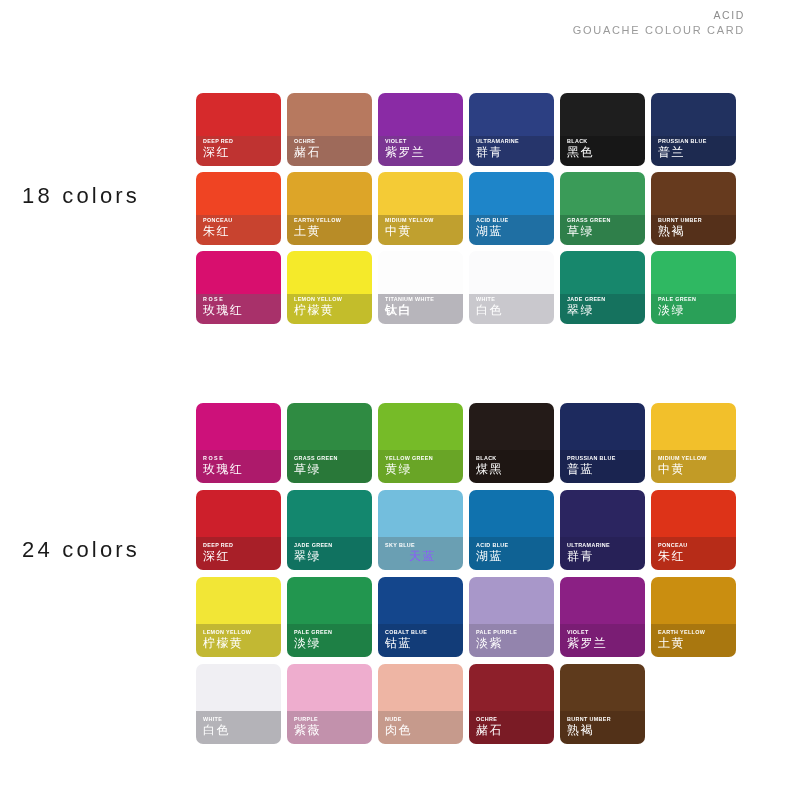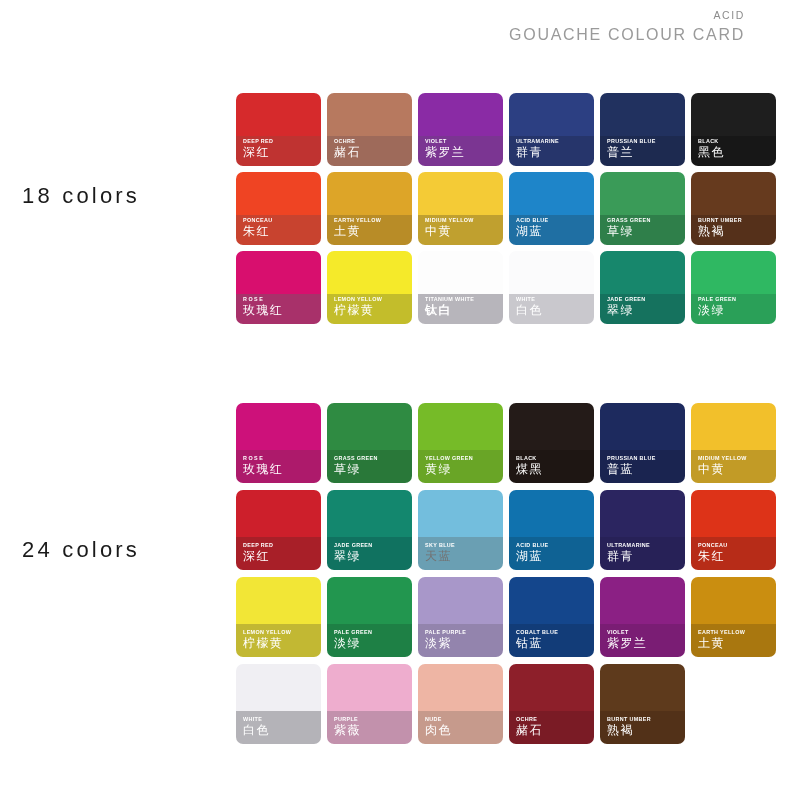--- a/index.html
+++ b/index.html
@@ -37,7 +37,7 @@
     font-weight: 400;
   }
   .subtitle {
-    font-size: 16px;
+    font-size: 11px;
     letter-spacing: 1.7px;
     color: #9a9a9a;
     font-weight: 400;

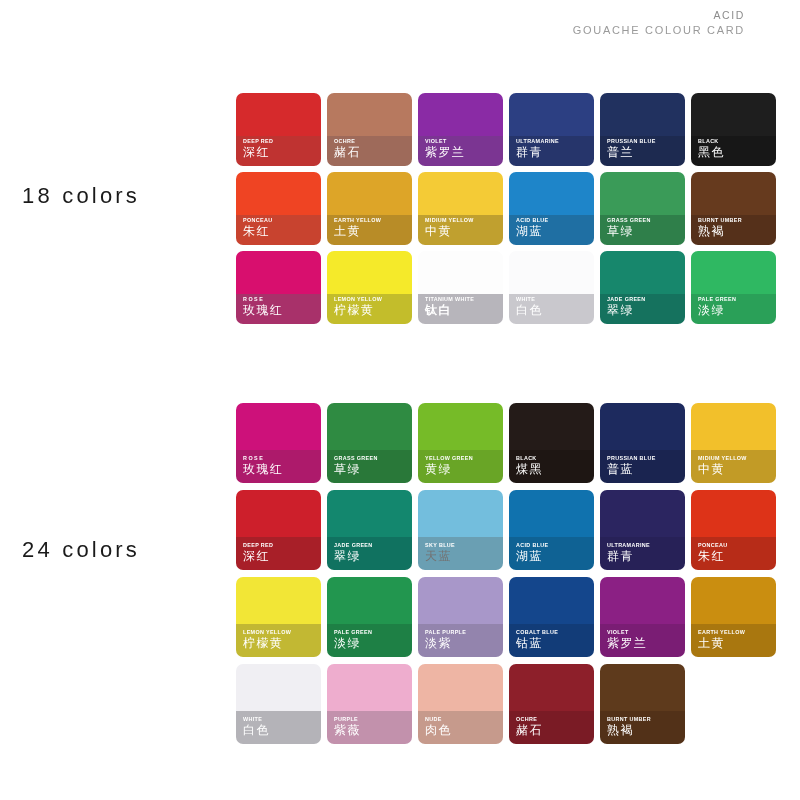--- a/index.html
+++ b/index.html
@@ -78,7 +78,6 @@
   .cell {
     position: relative;
     padding: 0;
-    margin-left: 40px;
   }
   .swatch {
     position: relative;

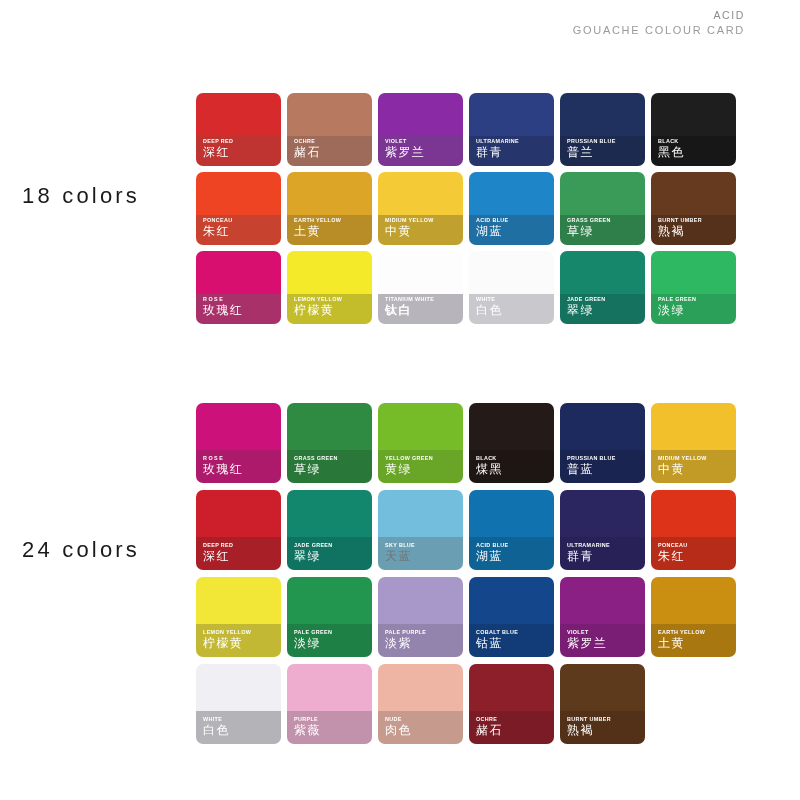--- a/index.html
+++ b/index.html
@@ -180,6 +180,16 @@
       </div>
       <div class="cell">
         <div class="swatch">
+          <div class="top" style="background: rgb(30, 30, 30);"></div>
+          <div class="bottom" style="background: rgb(23, 23, 23);"></div>
+          <div class="labels">
+            <span class="en" style="color: rgb(255, 255, 255);">BLACK</span>
+            <span class="cn" style="color: rgb(255, 255, 255);">黑色</span>
+          </div>
+        </div>
+      </div>
+      <div class="cell">
+        <div class="swatch">
           <div class="top" style="background: rgb(33, 49, 95);"></div>
           <div class="bottom" style="background: rgb(29, 42, 80);"></div>
           <div class="labels">
@@ -190,16 +200,6 @@
       </div>
       <div class="cell">
         <div class="swatch">
-          <div class="top" style="background: rgb(30, 30, 30);"></div>
-          <div class="bottom" style="background: rgb(23, 23, 23);"></div>
-          <div class="labels">
-            <span class="en" style="color: rgb(255, 255, 255);">BLACK</span>
-            <span class="cn" style="color: rgb(255, 255, 255);">黑色</span>
-          </div>
-        </div>
-      </div>
-      <div class="cell">
-        <div class="swatch">
           <div class="top" style="background: rgb(239, 68, 35);"></div>
           <div class="bottom" style="background: rgb(200, 67, 47);"></div>
           <div class="labels">

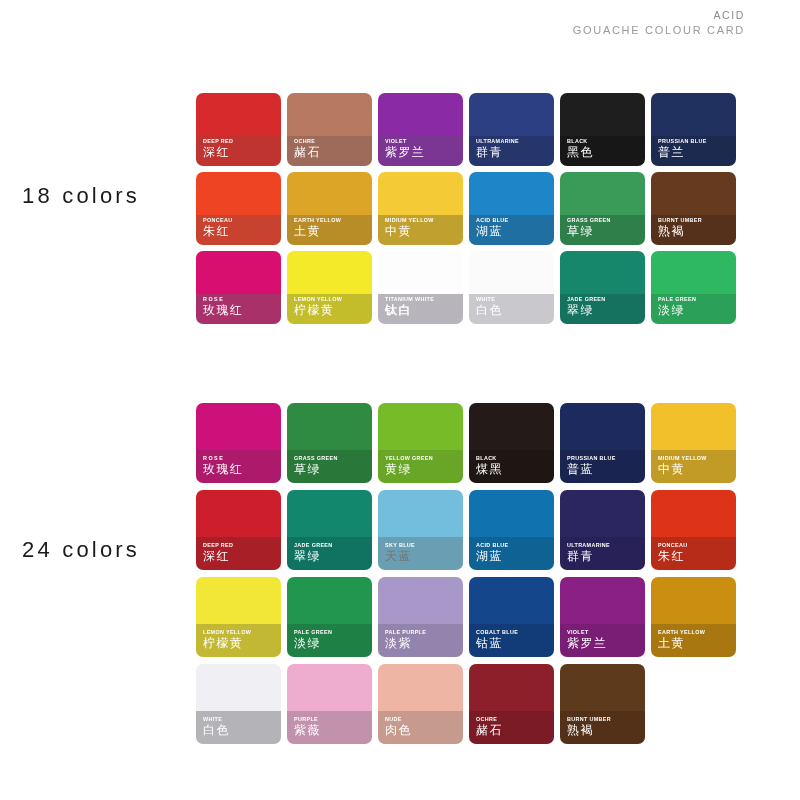--- a/index.html
+++ b/index.html
@@ -408,7 +408,7 @@
           <div class="bottom" style="background: rgb(106, 159, 179);"></div>
           <div class="labels">
             <span class="en" style="color: rgb(255, 255, 255);">SKY BLUE</span>
-            <span class="cn" style="color: #737373;">天蓝</span>
+            <span class="cn" style="color: #8b5cf6; text-align: center;">天蓝</span>
           </div>
         </div>
       </div>

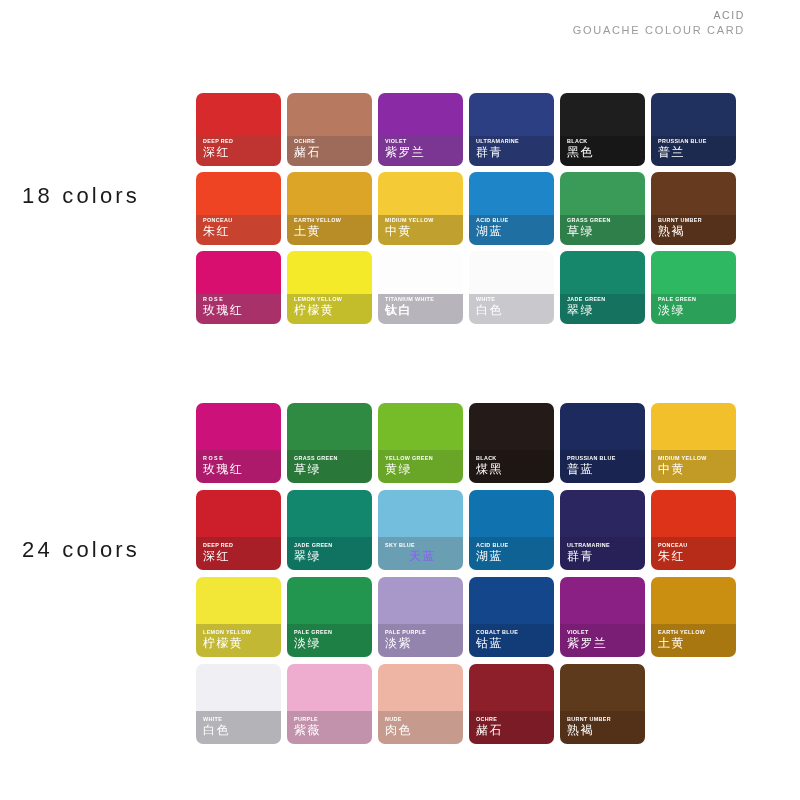--- a/index.html
+++ b/index.html
@@ -464,6 +464,16 @@
       </div>
       <div class="cell">
         <div class="swatch">
+          <div class="top" style="background: rgb(20, 70, 140);"></div>
+          <div class="bottom" style="background: rgb(18, 60, 120);"></div>
+          <div class="labels">
+            <span class="en" style="color: rgb(255, 255, 255);">COBALT BLUE</span>
+            <span class="cn" style="color: rgb(255, 255, 255);">钴蓝</span>
+          </div>
+        </div>
+      </div>
+      <div class="cell">
+        <div class="swatch">
           <div class="top" style="background: rgb(168, 151, 201);"></div>
           <div class="bottom" style="background: rgb(147, 132, 173);"></div>
           <div class="labels">
@@ -474,16 +484,6 @@
       </div>
       <div class="cell">
         <div class="swatch">
-          <div class="top" style="background: rgb(20, 70, 140);"></div>
-          <div class="bottom" style="background: rgb(18, 60, 120);"></div>
-          <div class="labels">
-            <span class="en" style="color: rgb(255, 255, 255);">COBALT BLUE</span>
-            <span class="cn" style="color: rgb(255, 255, 255);">钴蓝</span>
-          </div>
-        </div>
-      </div>
-      <div class="cell">
-        <div class="swatch">
           <div class="top" style="background: rgb(139, 32, 132);"></div>
           <div class="bottom" style="background: rgb(122, 29, 116);"></div>
           <div class="labels">

